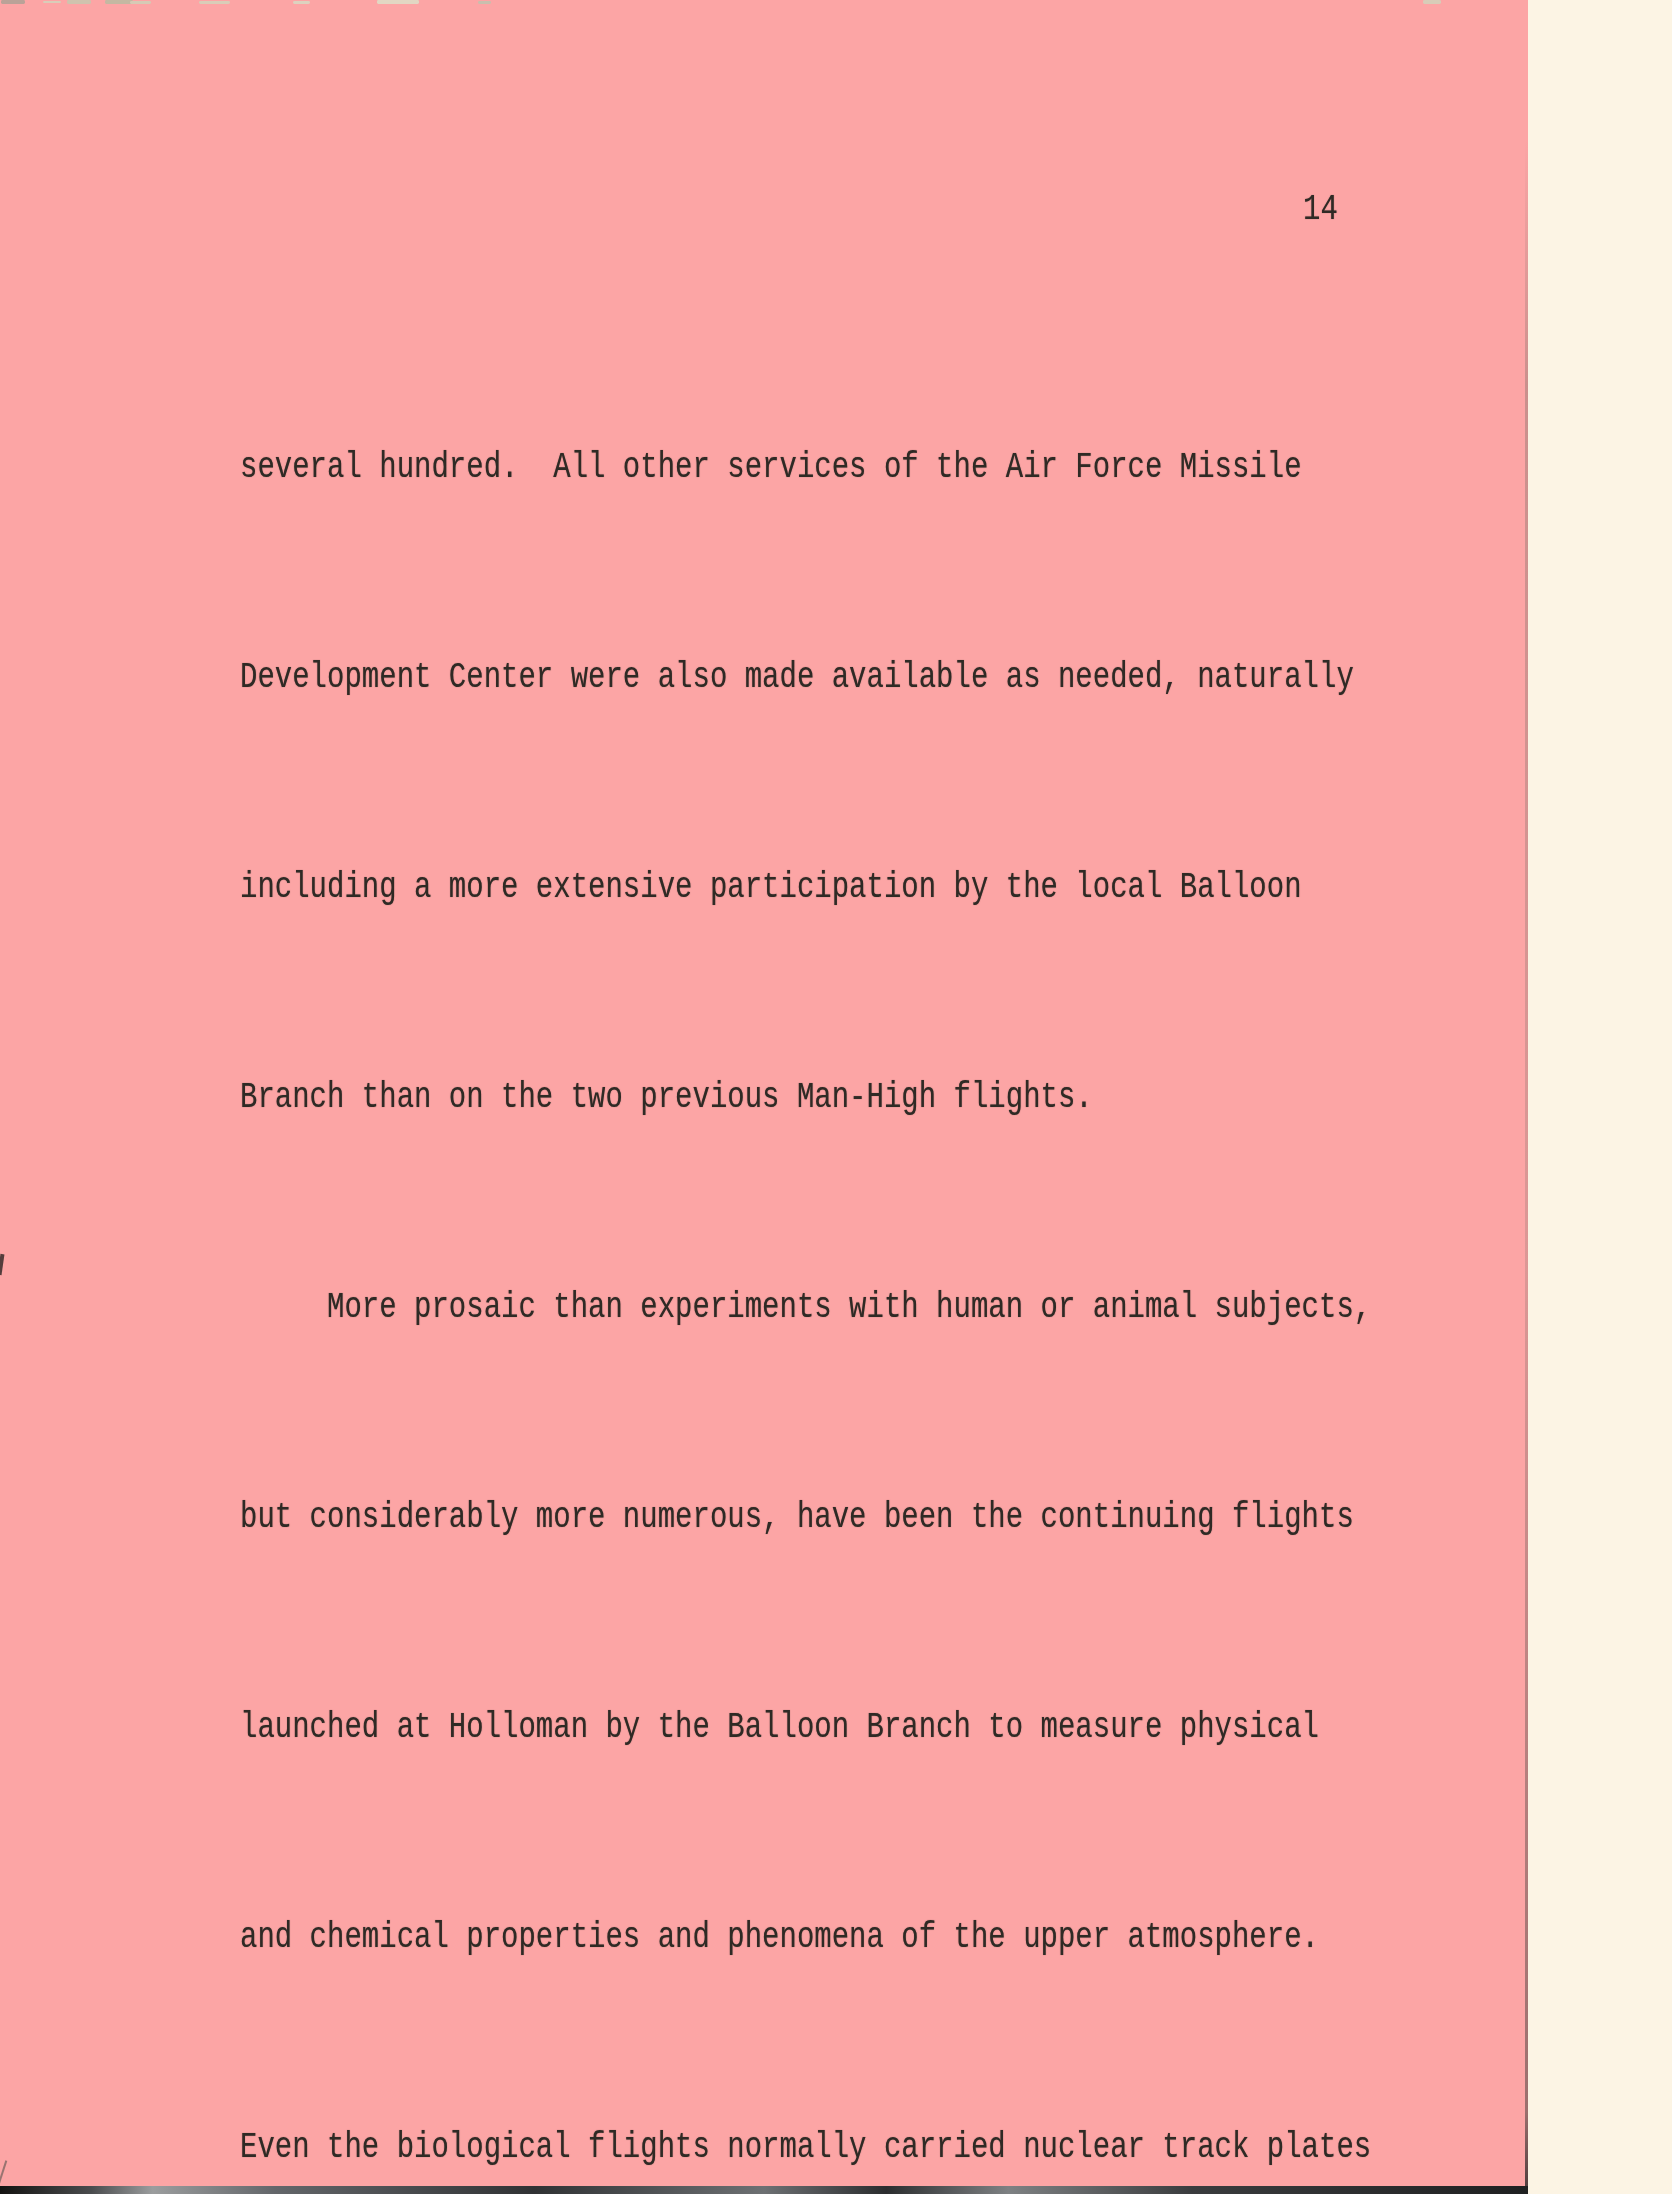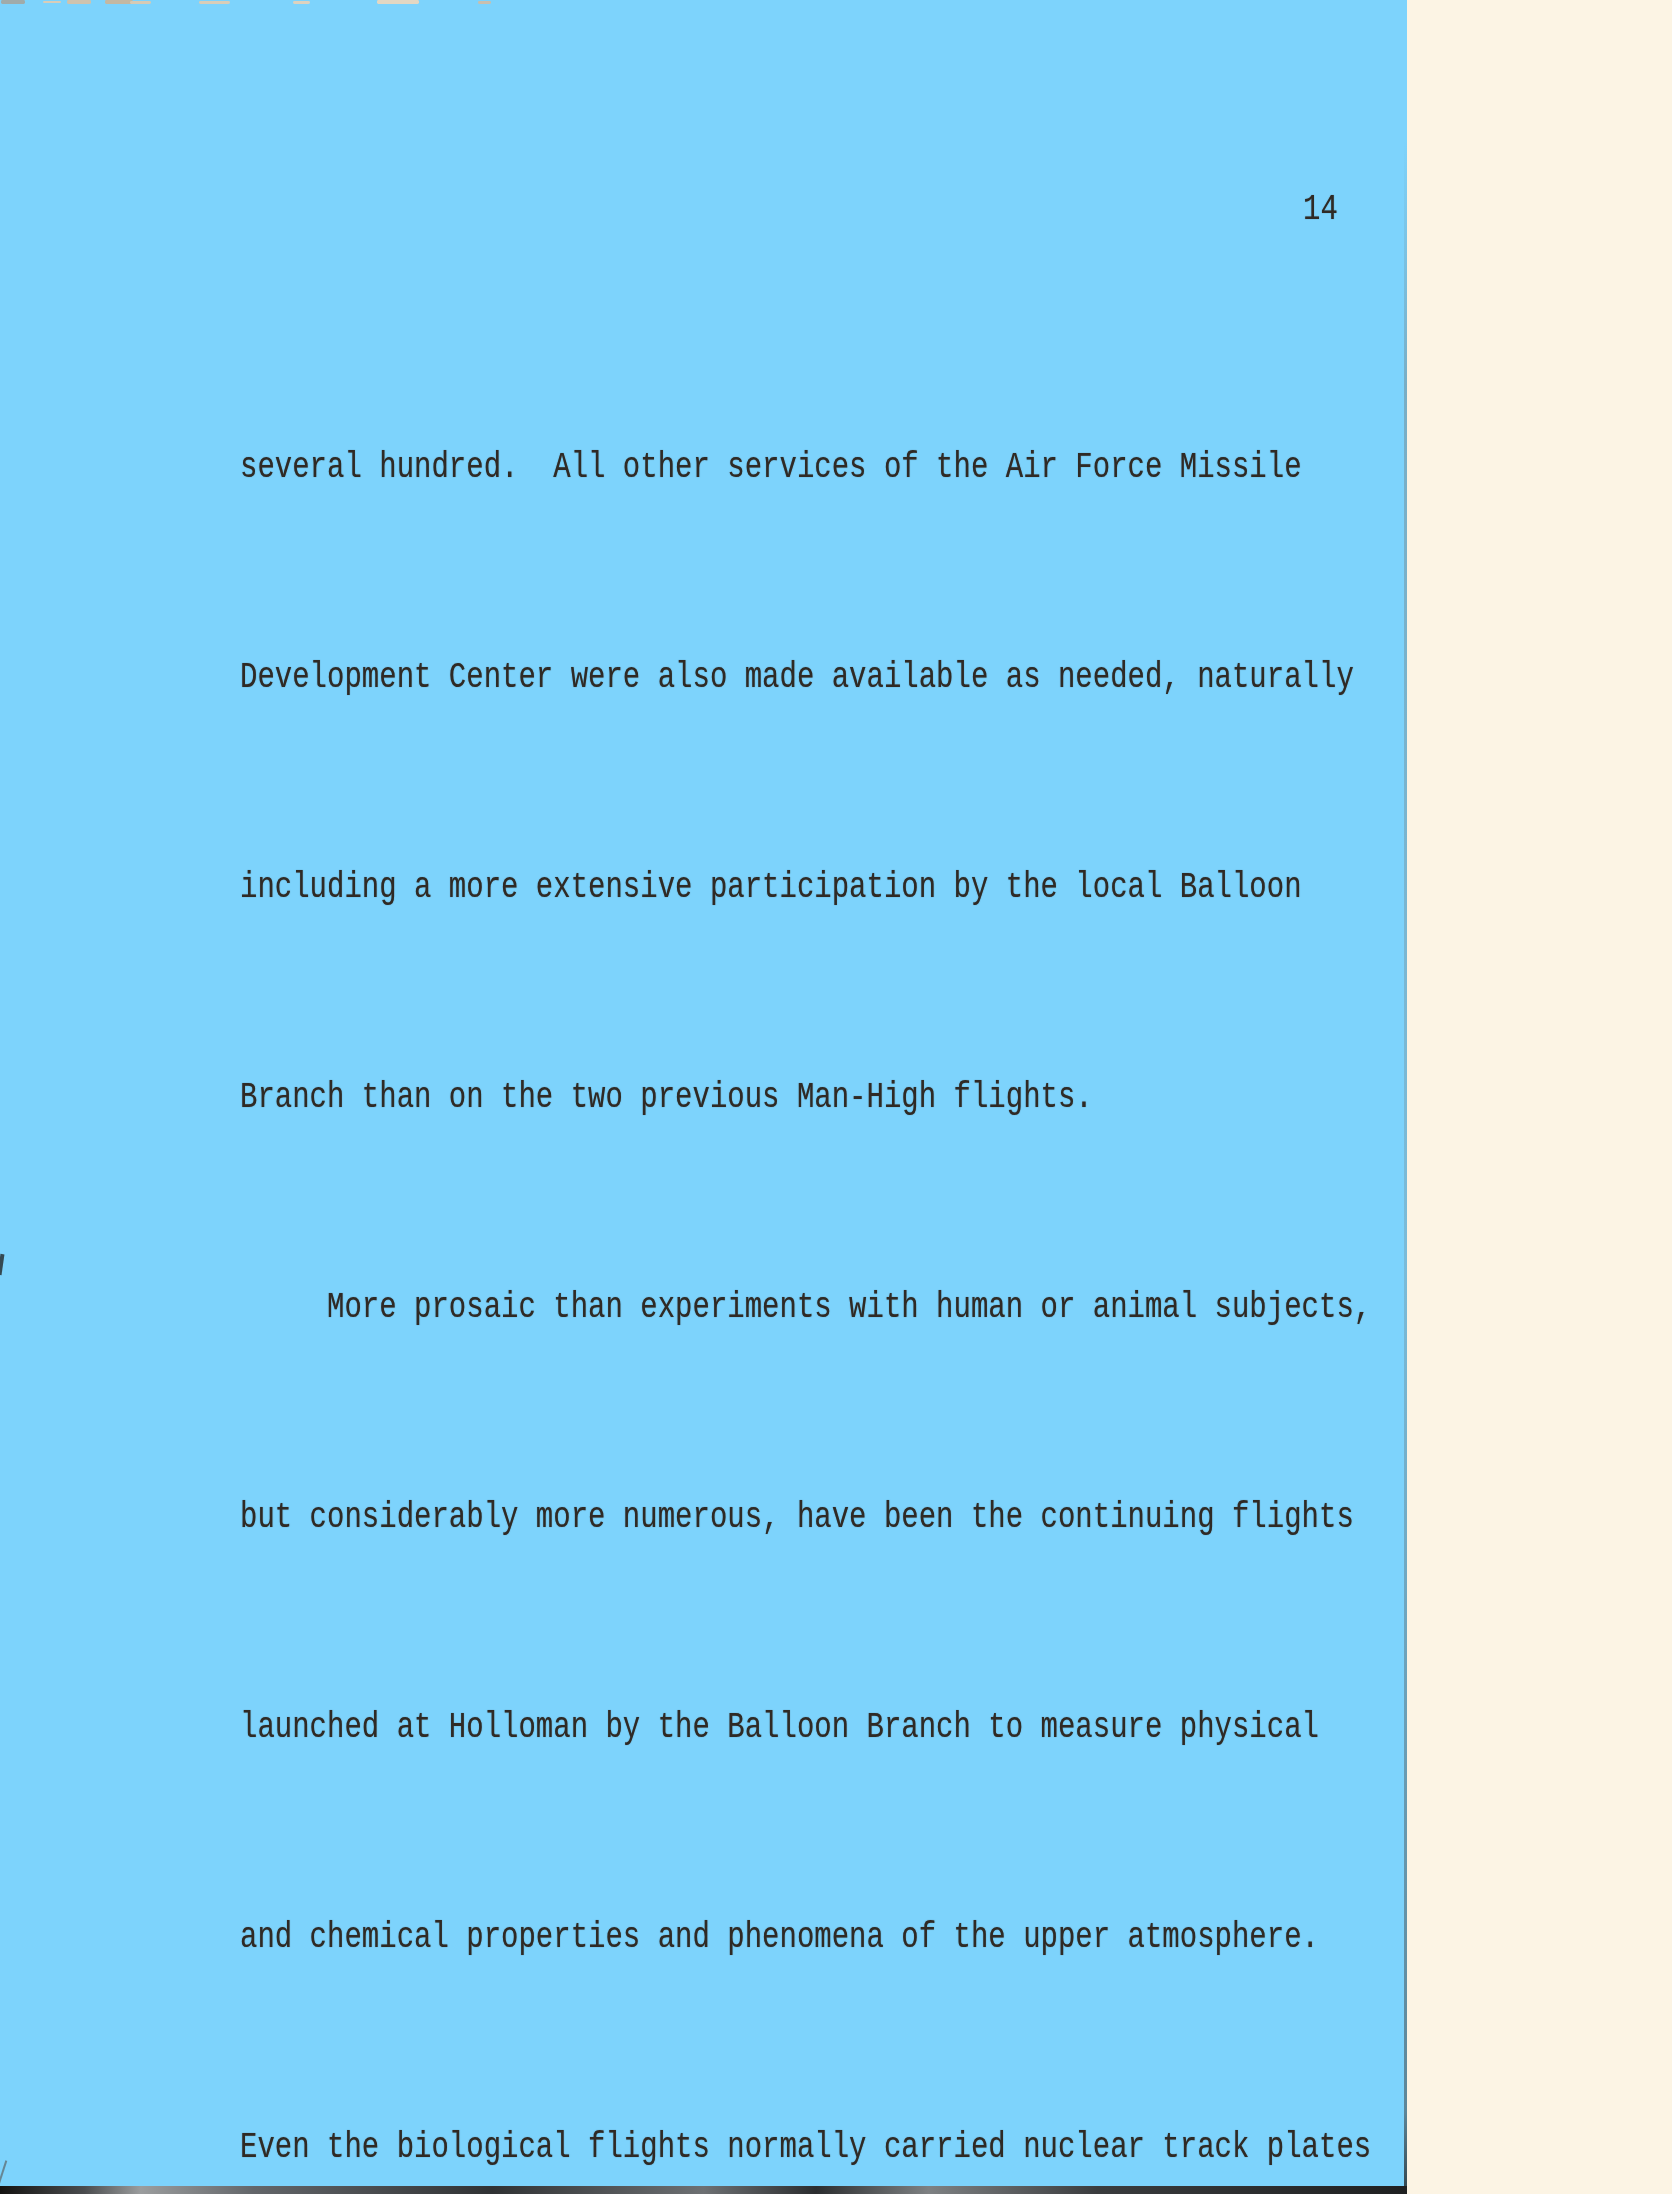--- a/index.html
+++ b/index.html
@@ -9,9 +9,9 @@
     }
     .page {
       position: relative;
-      width: 1407px;
+      width: 1528px;
       height: 2194px;
-      background: #7dd3fc;
+      background: #fca5a5;
       overflow: hidden;
       font-family: "Liberation Mono", "DejaVu Sans Mono", monospace;
     }

